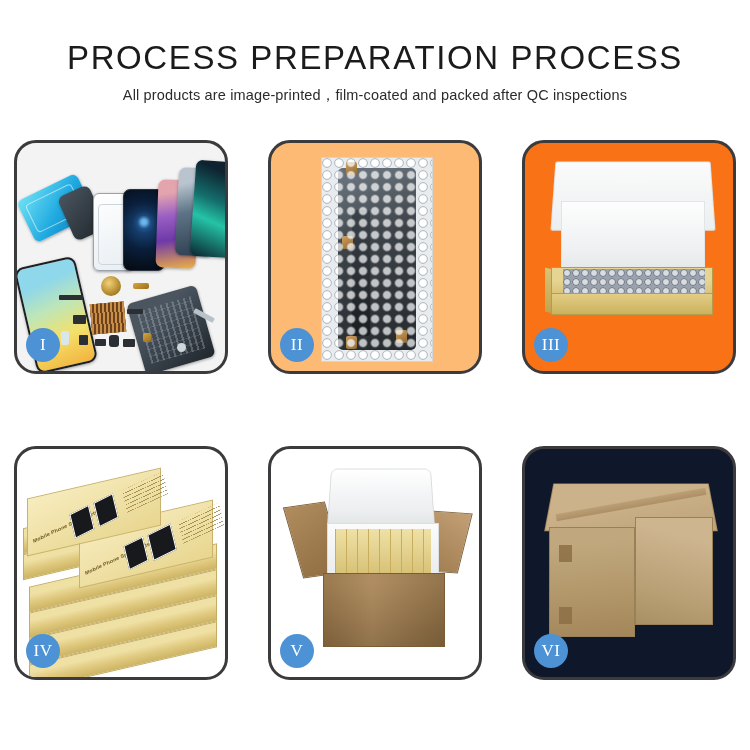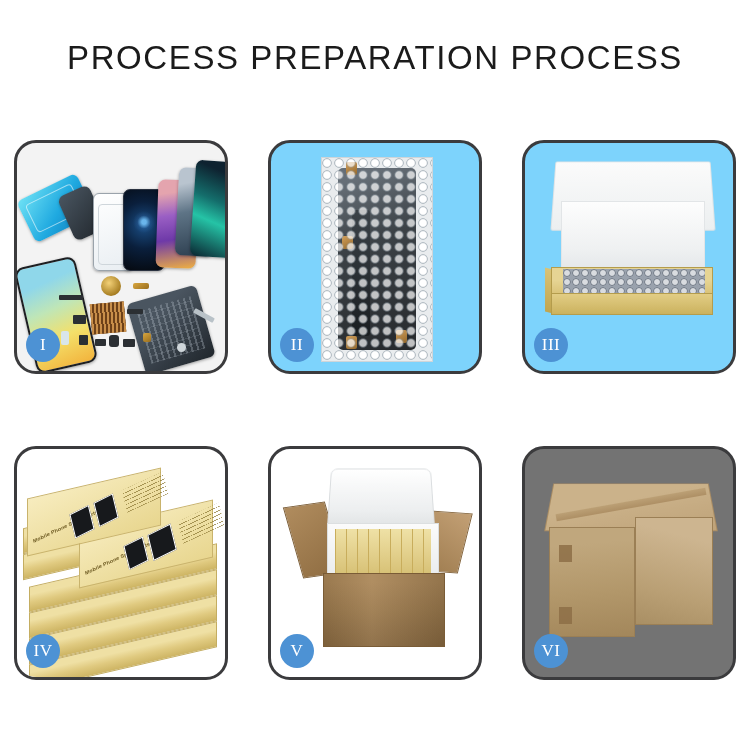--- a/index.html
+++ b/index.html
@@ -327,6 +327,7 @@
 
   <div class="header">
     <div class="title">PROCESS PREPARATION PROCESS</div>
+    <div class="subtitle">All products are image-printed，film-coated and packed after QC inspections</div>
   </div>
 
   <div class="grid">

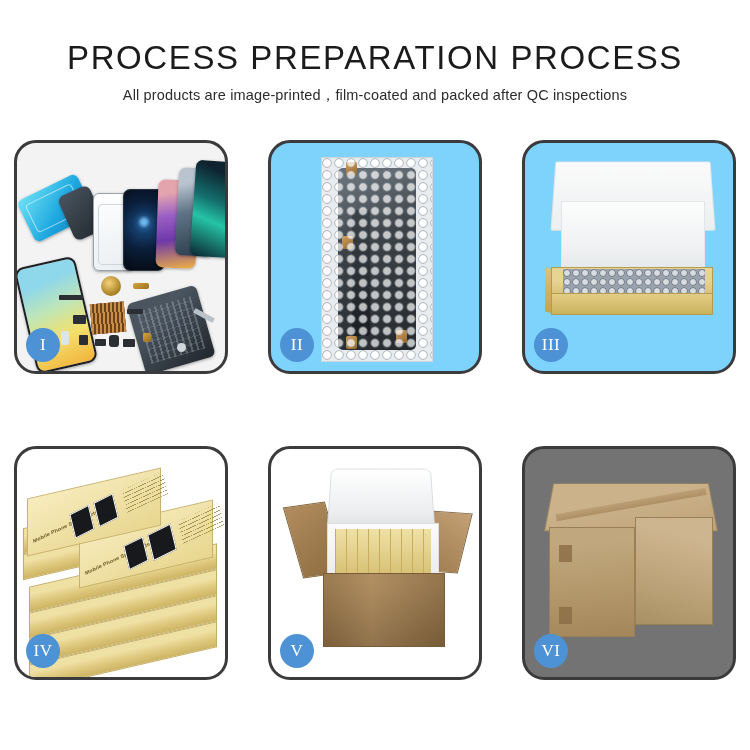--- a/index.html
+++ b/index.html
@@ -142,7 +142,7 @@
   }
 
   
-  .p2 { background: #7dd3fc; }
+  .p2 { background: #fdba74; }
   .wrap-bag {
     position: absolute; left: 50px; top: 14px; width: 112px; height: 205px;
     background: #e9ecee;

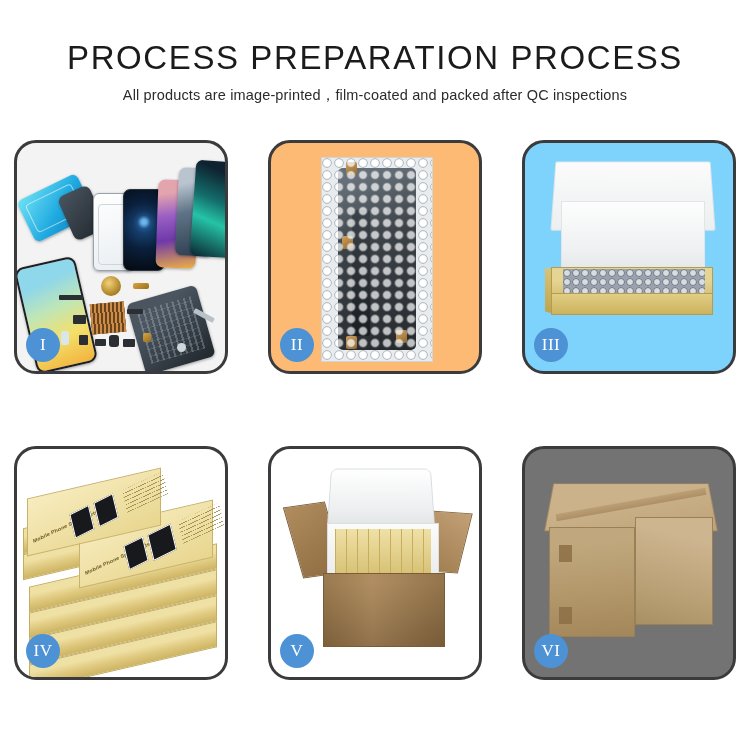--- a/index.html
+++ b/index.html
@@ -173,7 +173,7 @@
   }
 
   
-  .p3 { background: #7dd3fc; text-align: right; }
+  .p3 { background: #f97316; text-align: right; }
   .b3-lid {
     position: absolute; left: 28px; top: 16px; width: 160px; height: 72px;
     background: linear-gradient(180deg,#fbfbfb,#eceff0);

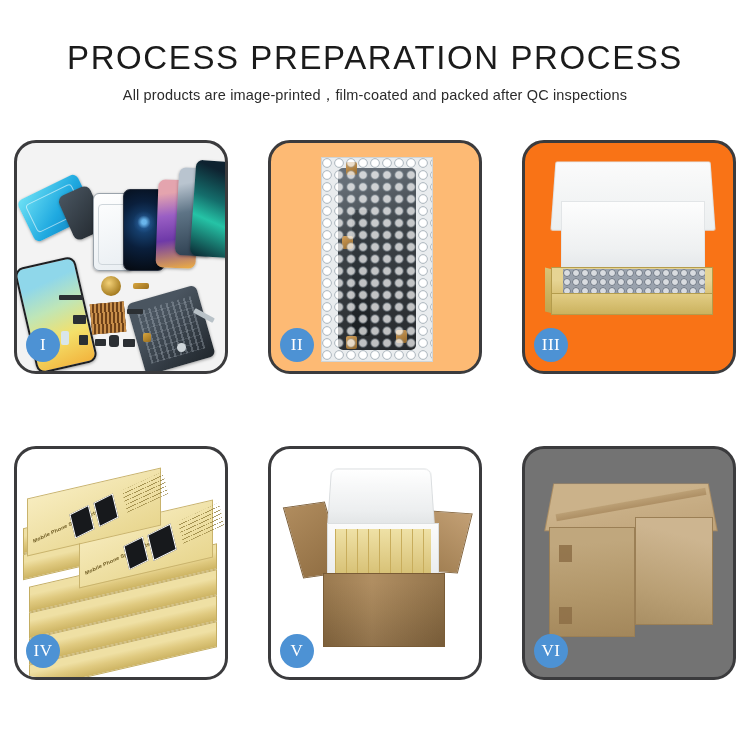--- a/index.html
+++ b/index.html
@@ -293,7 +293,7 @@
   }
 
   
-  .p6 { background: #737373; }
+  .p6 { background: #0f172a; }
   .c6-top {
     position: absolute; left: 24px; top: 26px; width: 164px; height: 62px;
     background: linear-gradient(165deg,#cbb28a 0 40%,#bfa379 100%);

